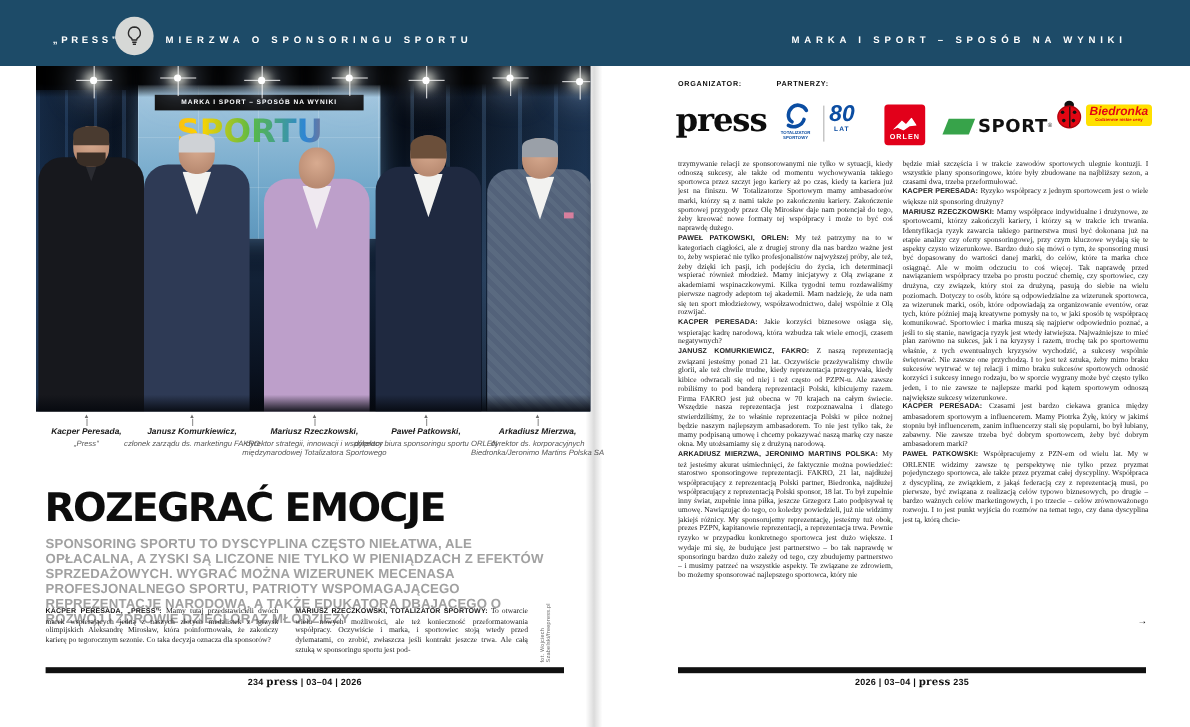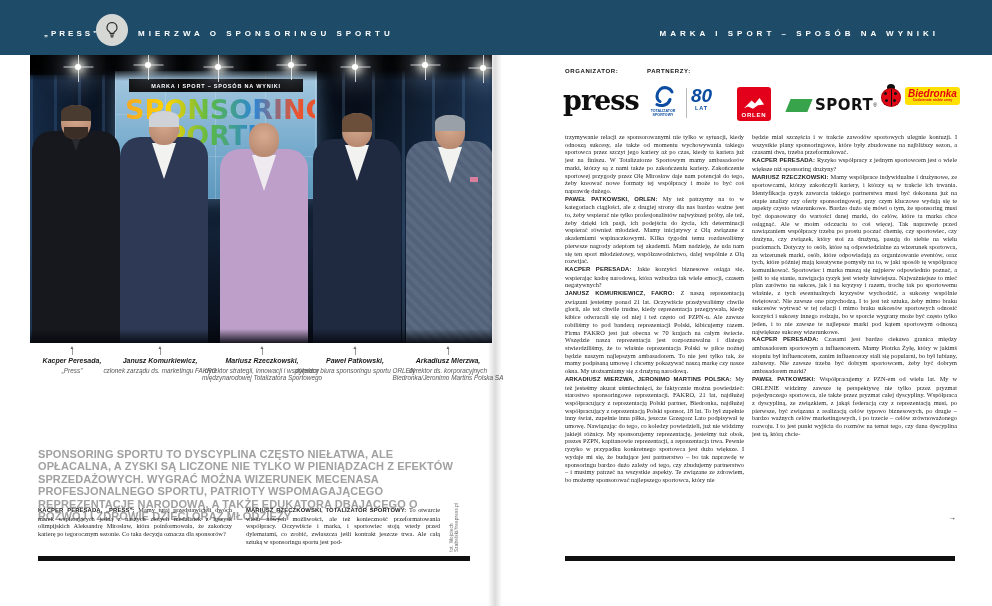--- a/index.html
+++ b/index.html
@@ -143,7 +143,6 @@
       <div class="grid"></div>
       <div class="screen-banner">MARKA I SPORT – SPOSÓB NA WYNIKI</div>
       <div class="screen-title">
-        <span>SPONSORING</span>
         <span class="l2">SPORTU</span>
       </div>
     </div>

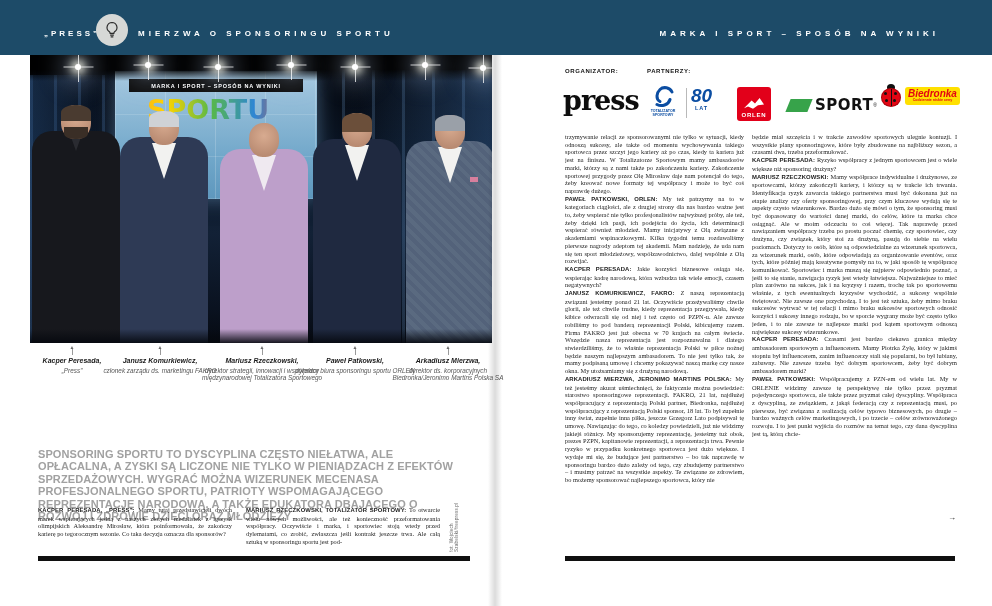--- a/index.html
+++ b/index.html
@@ -228,6 +228,7 @@
 
   </div>
 
+  <div class="headline">ROZEGRAĆ EMOCJE</div>
   <div class="lead">SPONSORING SPORTU TO DYSCYPLINA CZĘSTO NIEŁATWA, ALE OPŁACALNA, A ZYSKI SĄ LICZONE NIE TYLKO W PIENIĄDZACH Z EFEKTÓW SPRZEDAŻOWYCH. WYGRAĆ MOŻNA WIZERUNEK MECENASA PROFESJONALNEGO SPORTU, PATRIOTY WSPOMAGAJĄCEGO REPREZENTACJĘ NARODOWĄ, A TAKŻE EDUKATORA DBAJĄCEGO O ROZWÓJ I ZDROWIE DZIECI ORAZ MŁODZIEŻY</div>
   <div class="photo-credit">fot. Wojciech Szabelski/freepress.pl</div>
 

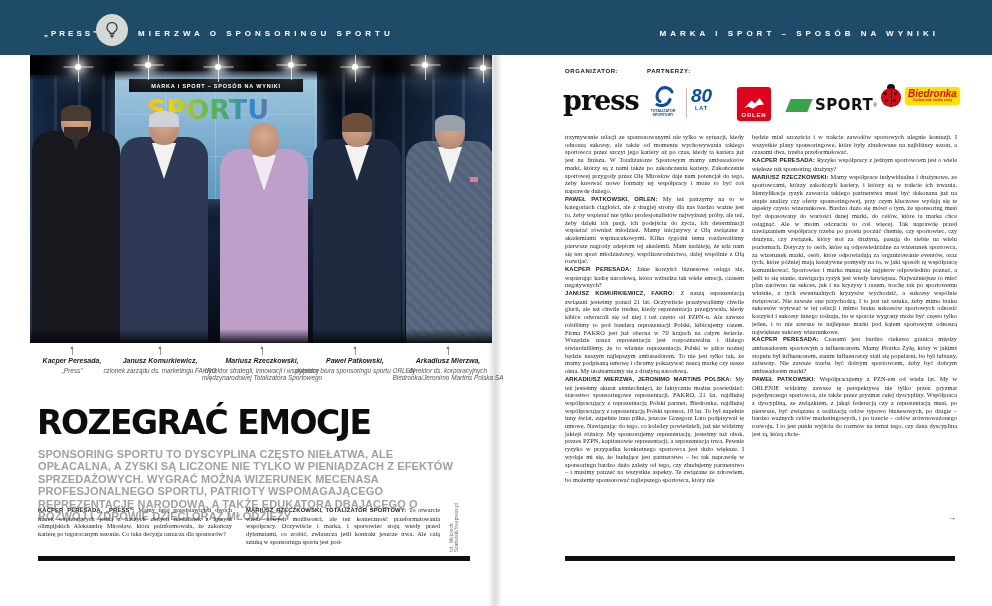--- a/index.html
+++ b/index.html
@@ -244,6 +244,11 @@
   </div>
 
   <div class="rule rule-left"></div>
+  <div class="folio folio-left">
+    <span>234</span>
+    <span class="fbrand">press</span>
+    <span>| 03–04 | 2026</span>
+  </div>
 
   <span class="logo-label" style="left:565px;top:68px">ORGANIZATOR:</span>
   <div class="press-logo">press</div>

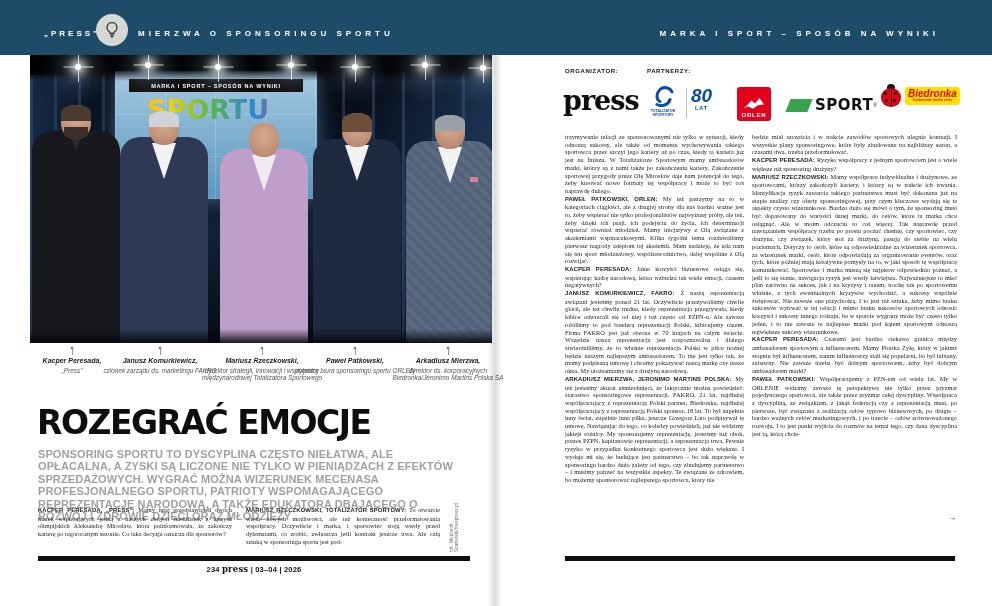--- a/index.html
+++ b/index.html
@@ -323,6 +323,11 @@
   <span class="cont-arrow">→</span>
 
   <div class="rule rule-right"></div>
+  <div class="folio folio-right">
+    <span>2026 | 03–04 |</span>
+    <span class="fbrand">press</span>
+    <span>235</span>
+  </div>
 
   <div class="gutter"></div>
 </div>

